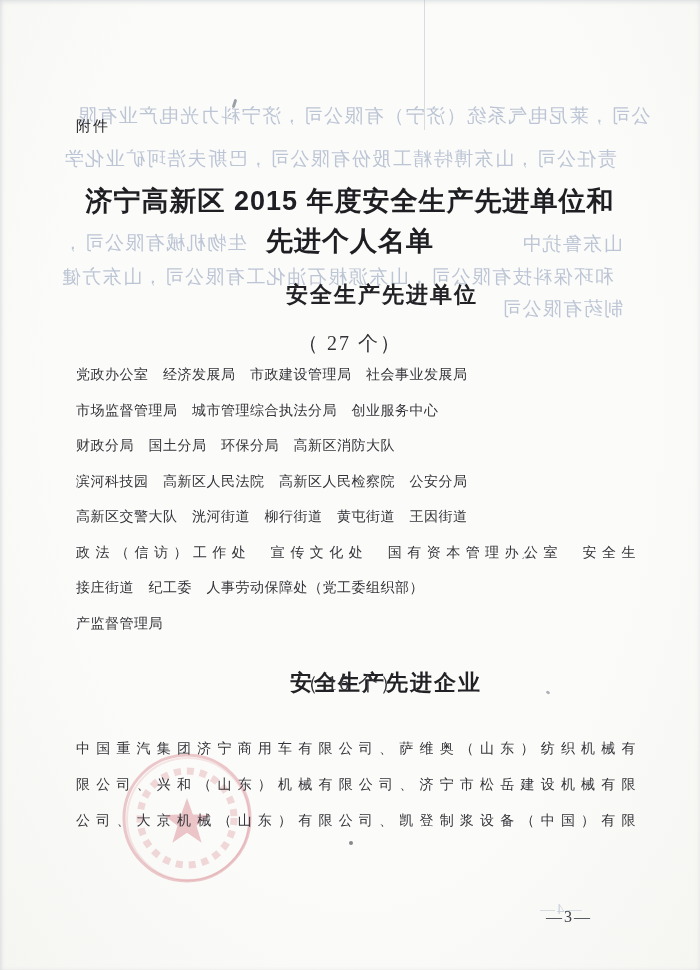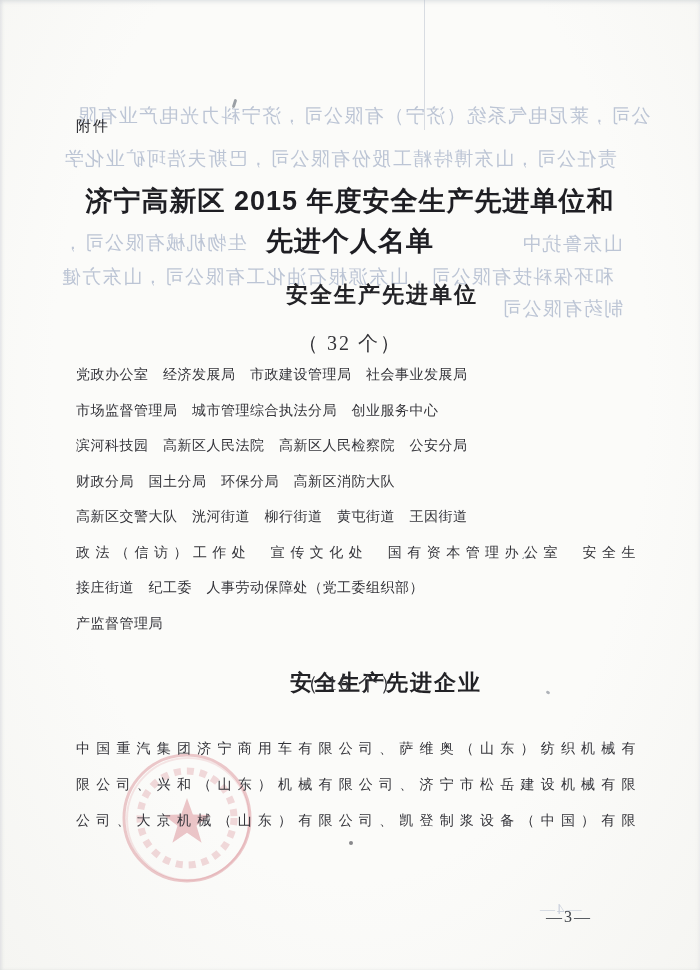--- a/index.html
+++ b/index.html
@@ -152,7 +152,7 @@
   </div>
 
   <div class="sec-heading" id="sec1-heading">安全生产先进单位</div>
-  <div class="sec-count" id="sec1-count">（ 32 个）</div>
+  <div class="sec-count" id="sec1-count">（ 27 个）</div>
 
   <div class="body-col" id="sec1-body">
     <div class="body-line">党政办公室　经济发展局　市政建设管理局　社会事业发展局</div>

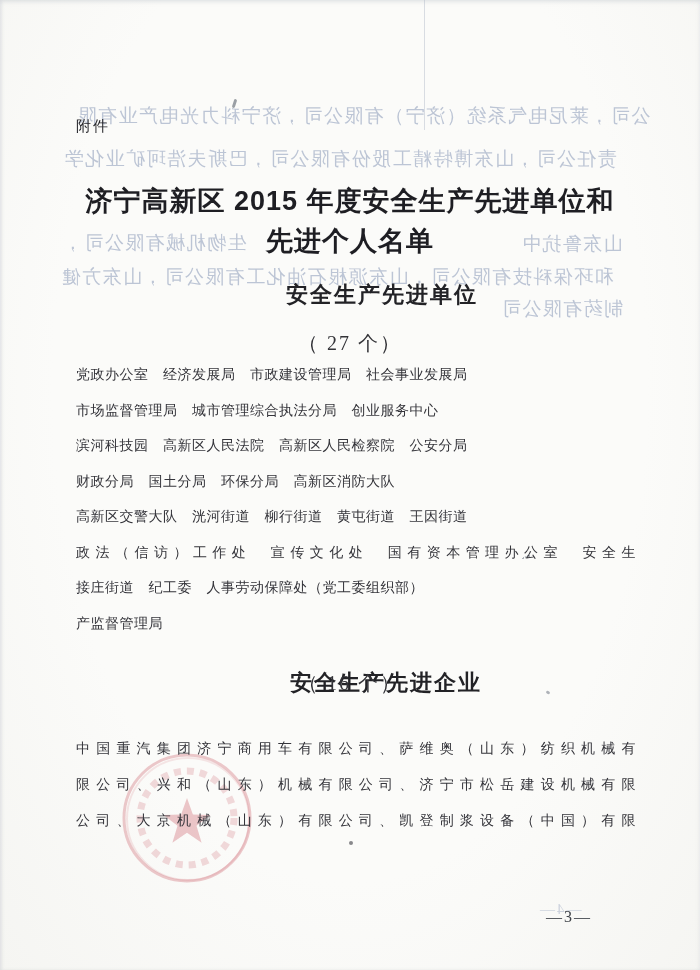--- a/index.html
+++ b/index.html
@@ -157,8 +157,8 @@
   <div class="body-col" id="sec1-body">
     <div class="body-line">党政办公室　经济发展局　市政建设管理局　社会事业发展局</div>
     <div class="body-line">市场监督管理局　城市管理综合执法分局　创业服务中心</div>
+    <div class="body-line">财政分局　国土分局　环保分局　高新区消防大队</div>
     <div class="body-line">滨河科技园　高新区人民法院　高新区人民检察院　公安分局</div>
-    <div class="body-line">财政分局　国土分局　环保分局　高新区消防大队</div>
     <div class="body-line">高新区交警大队　洸河街道　柳行街道　黄屯街道　王因街道</div>
     <div class="body-line justify">政法（信访）工作处　宣传文化处　国有资本管理办公室　安全生</div>
     <div class="body-line">接庄街道　纪工委　人事劳动保障处（党工委组织部）</div>

